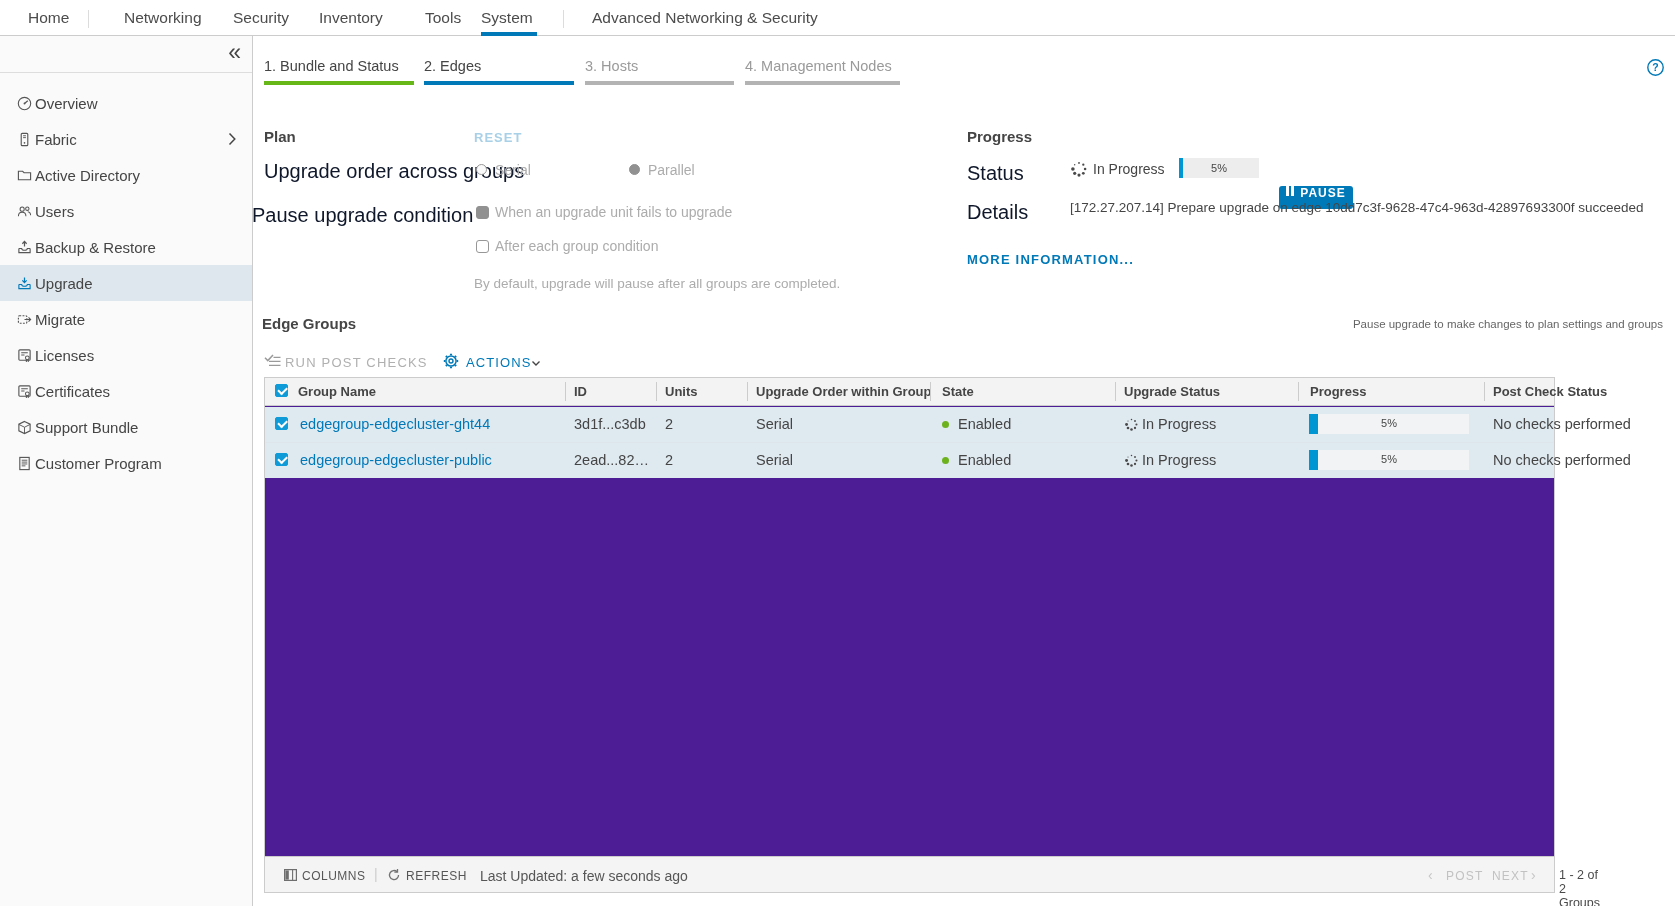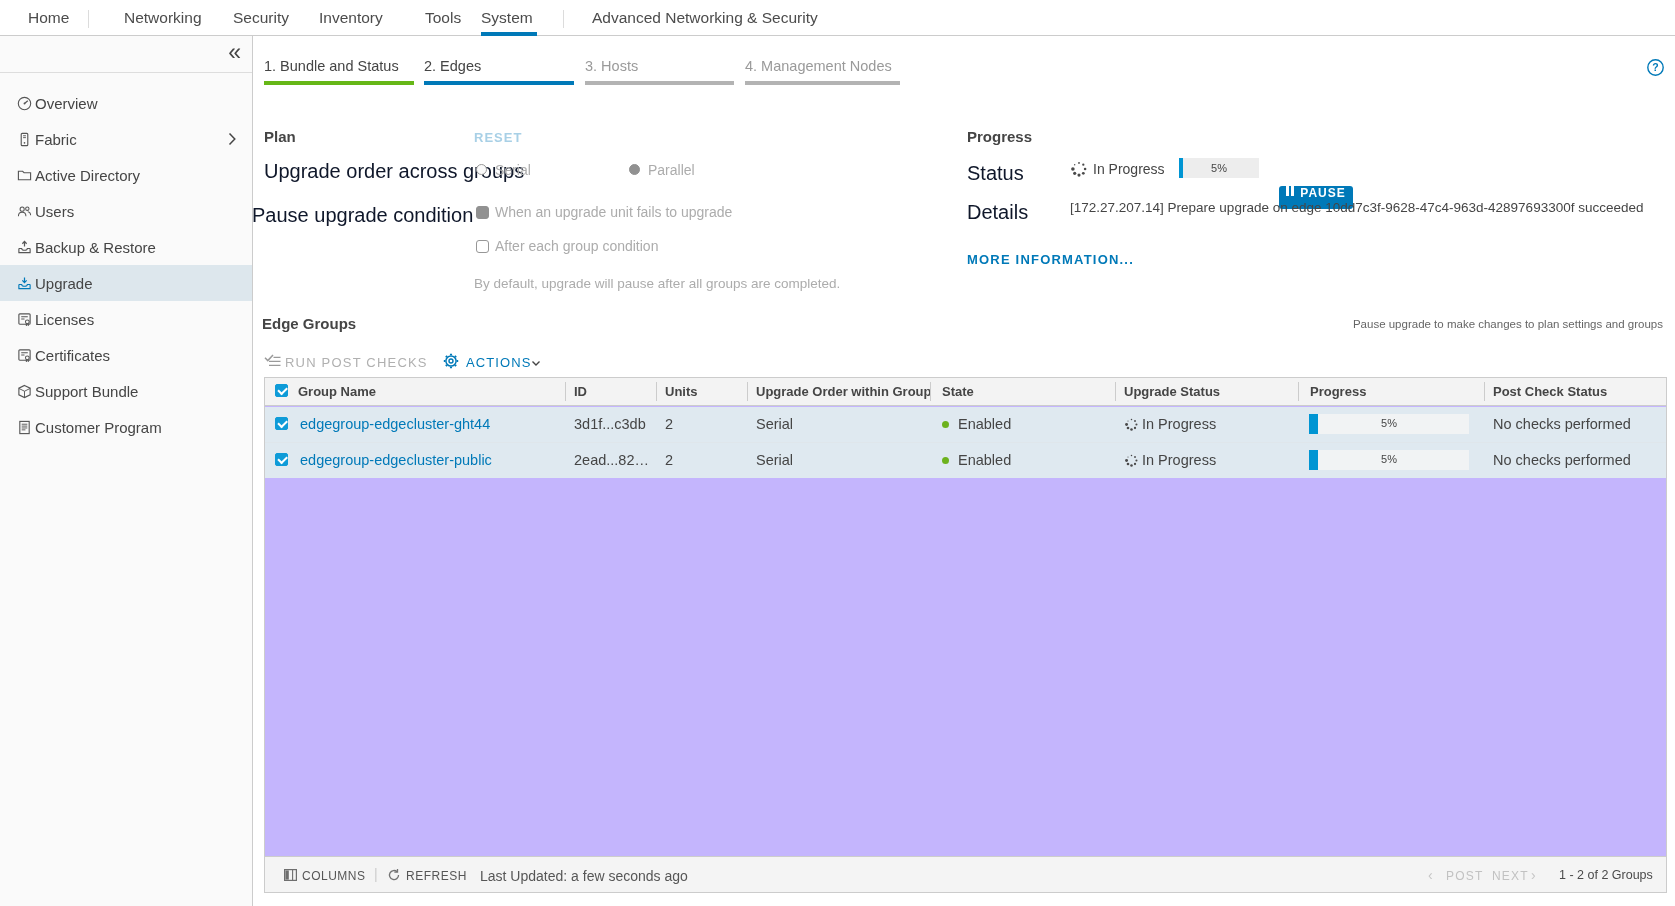--- a/index.html
+++ b/index.html
@@ -136,6 +136,13 @@
           <path d="M8 1.5 V7 M5.7 4.7 L8 7 L10.3 4.7" fill="none" stroke="#0079b8" stroke-width="1.3"></path>
         </svg>
         <span>Upgrade</span>
+      </div>
+      <div class="mi">
+        <svg class="ic" viewBox="0 0 16 16">
+          <rect x="1.5" y="4" width="9" height="8" rx="1" fill="none" stroke="#565656" stroke-width="1.2" stroke-dasharray="2 1.4"></rect>
+          <path d="M8 8 H14.5 M12.3 5.8 L14.5 8 L12.3 10.2" fill="none" stroke="#565656" stroke-width="1.2"></path>
+        </svg>
+        <span>Migrate</span>
       </div>
       <div class="mi">
         <svg class="ic" viewBox="0 0 16 16">

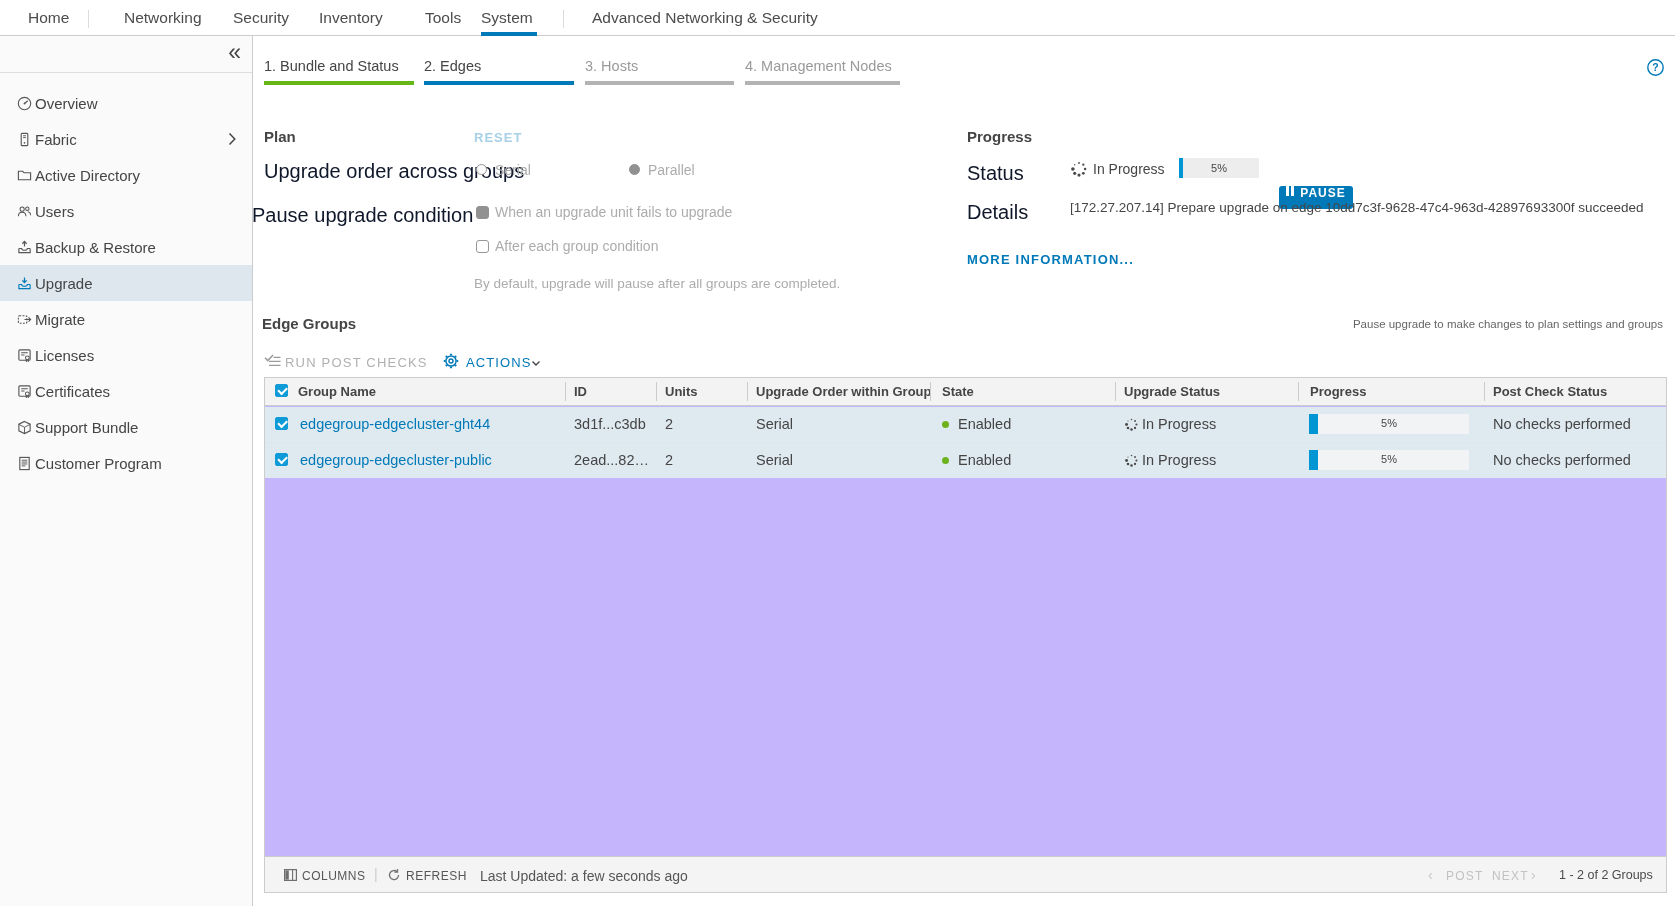--- a/index.html
+++ b/index.html
@@ -55,7 +55,7 @@
 .blue { color:#0079b8; }
 
 
-#grid { position:absolute; left:264px; top:377px; width:1403px; height:516px; border:1px solid #ccc; background:#c4b5fd; }
+#grid { position:absolute; left:264px; top:377px; width:1291px; height:516px; border:1px solid #ccc; background:#4c1d95; }
 #ghead { position:absolute; left:0; top:0; width:100%; height:28px; background:#f3f3f3; border-bottom:1px solid #ccc; }
 #ghead .hc { position:absolute; top:6px; font-size:13px; font-weight:bold; color:#454545; white-space:nowrap; }
 #ghead .hsep { position:absolute; top:4px; width:1px; height:19px; background:#ccc; }

